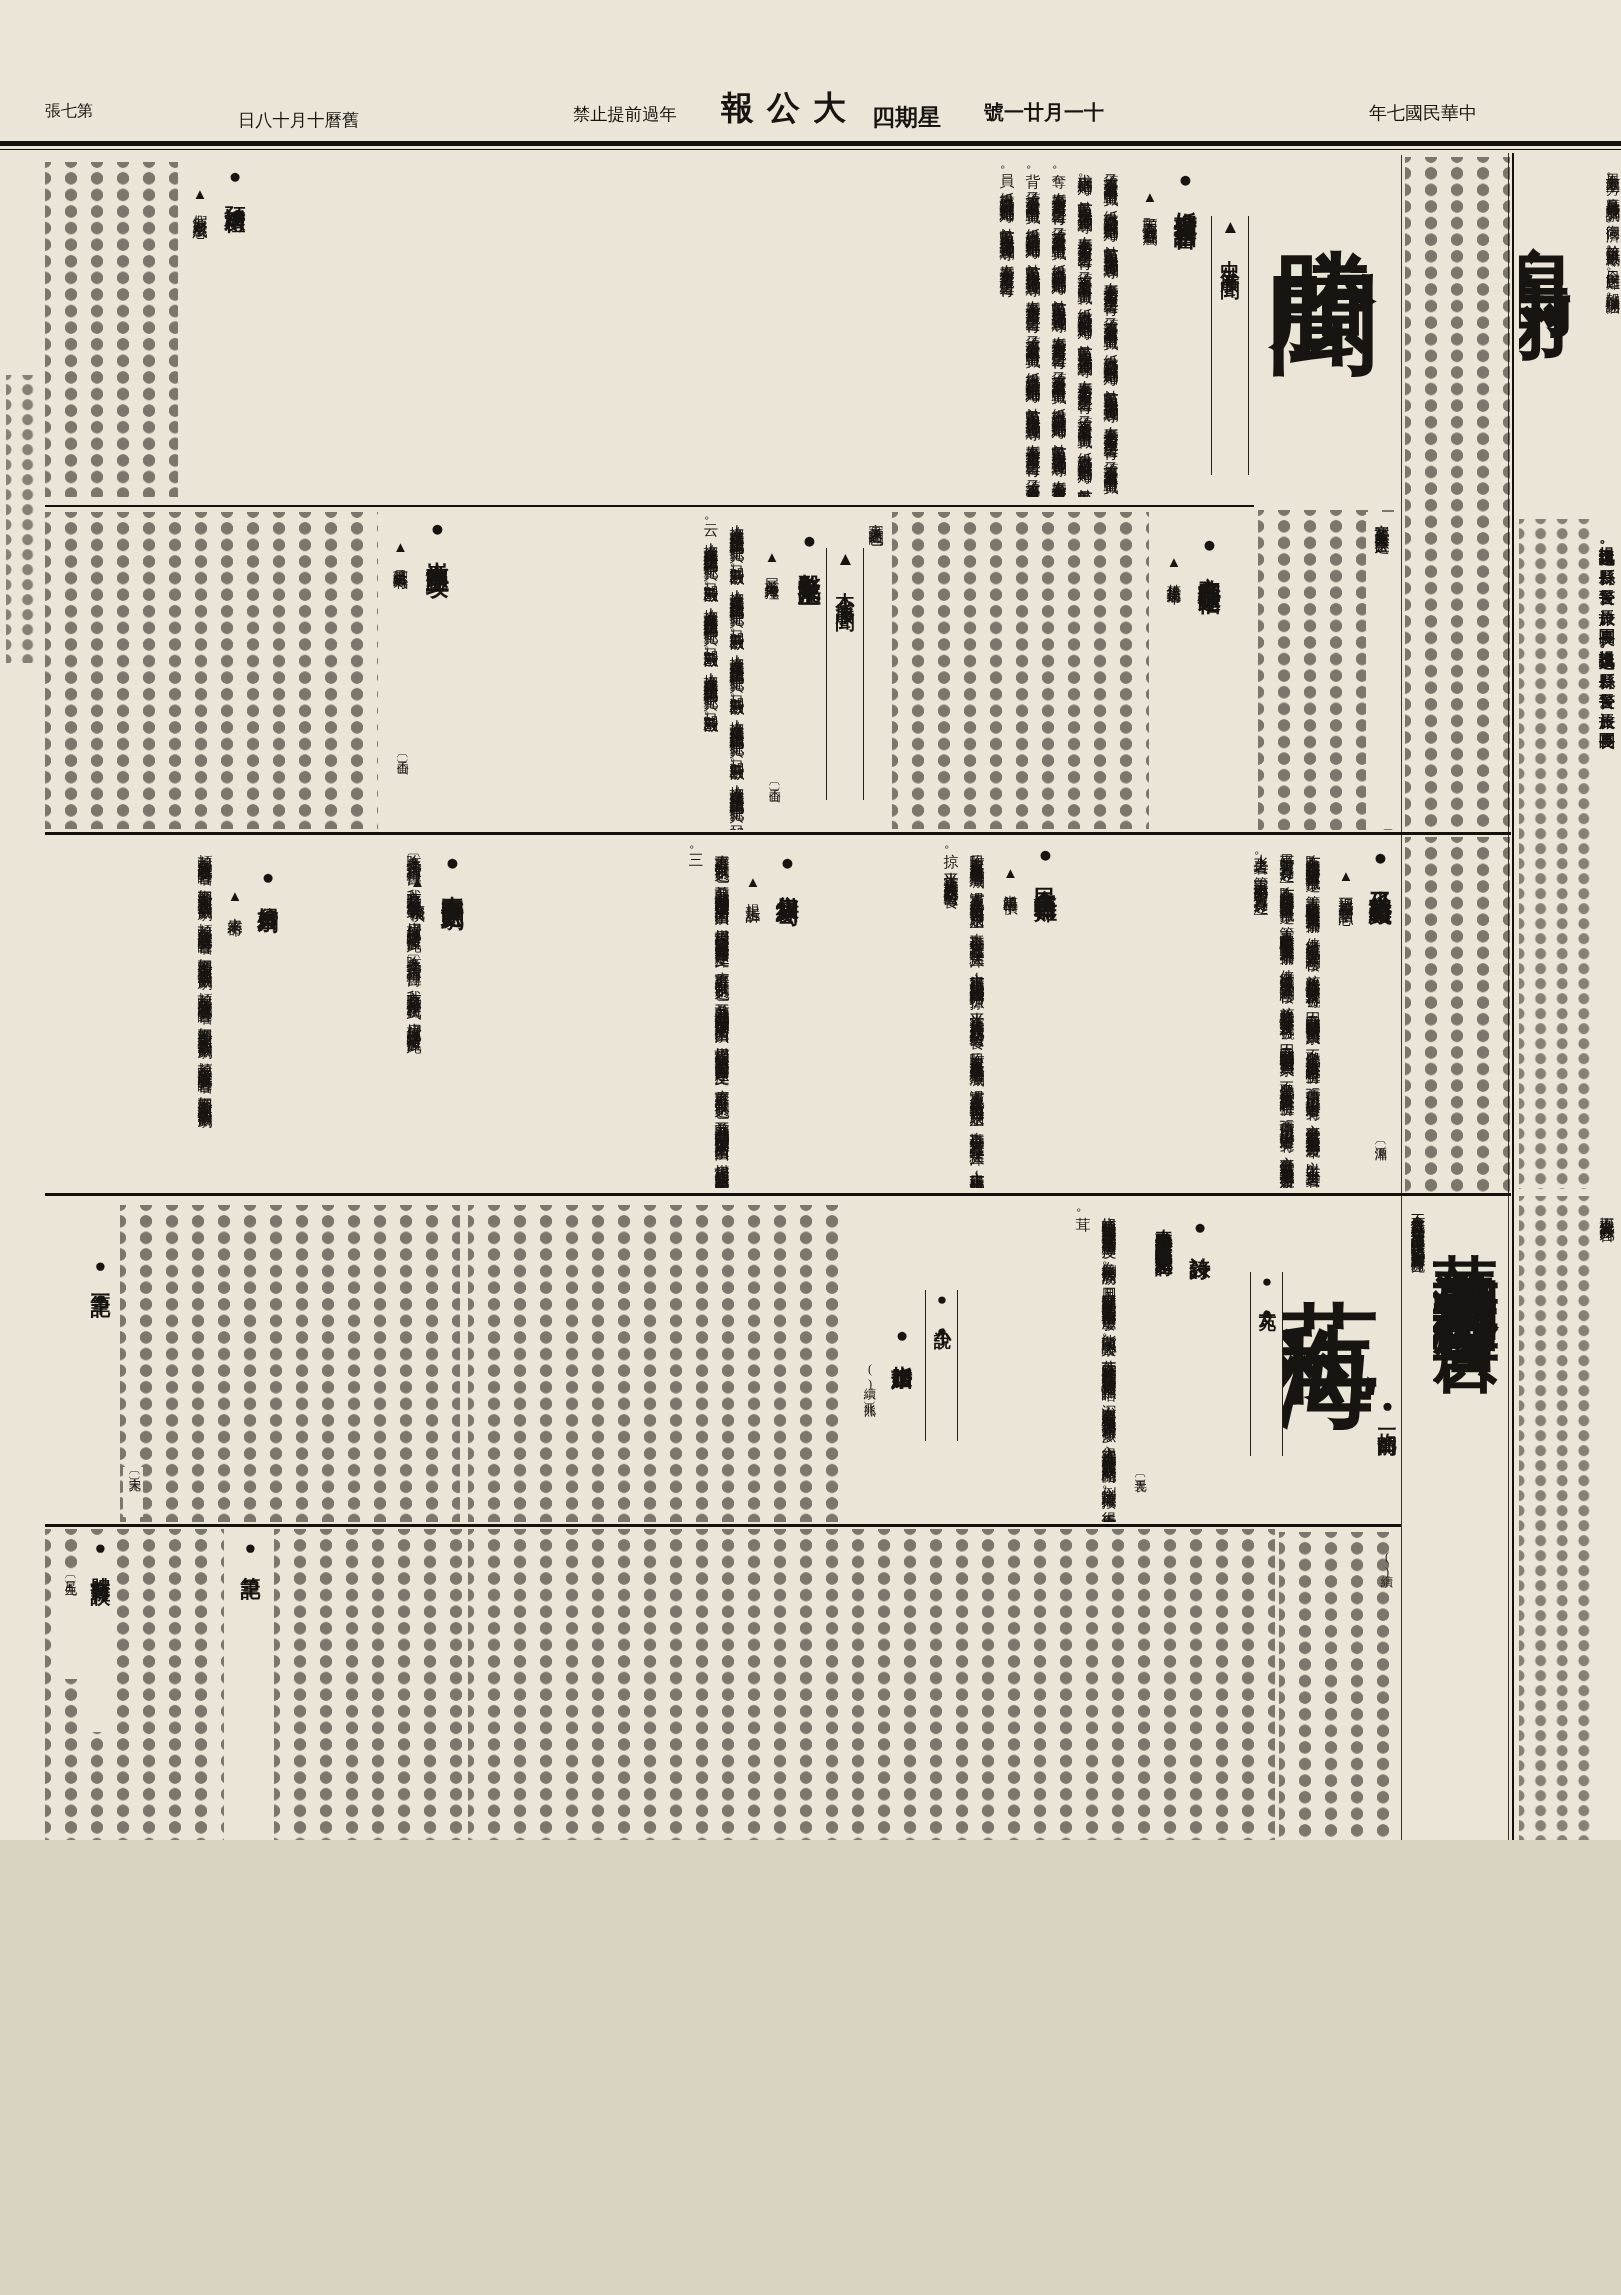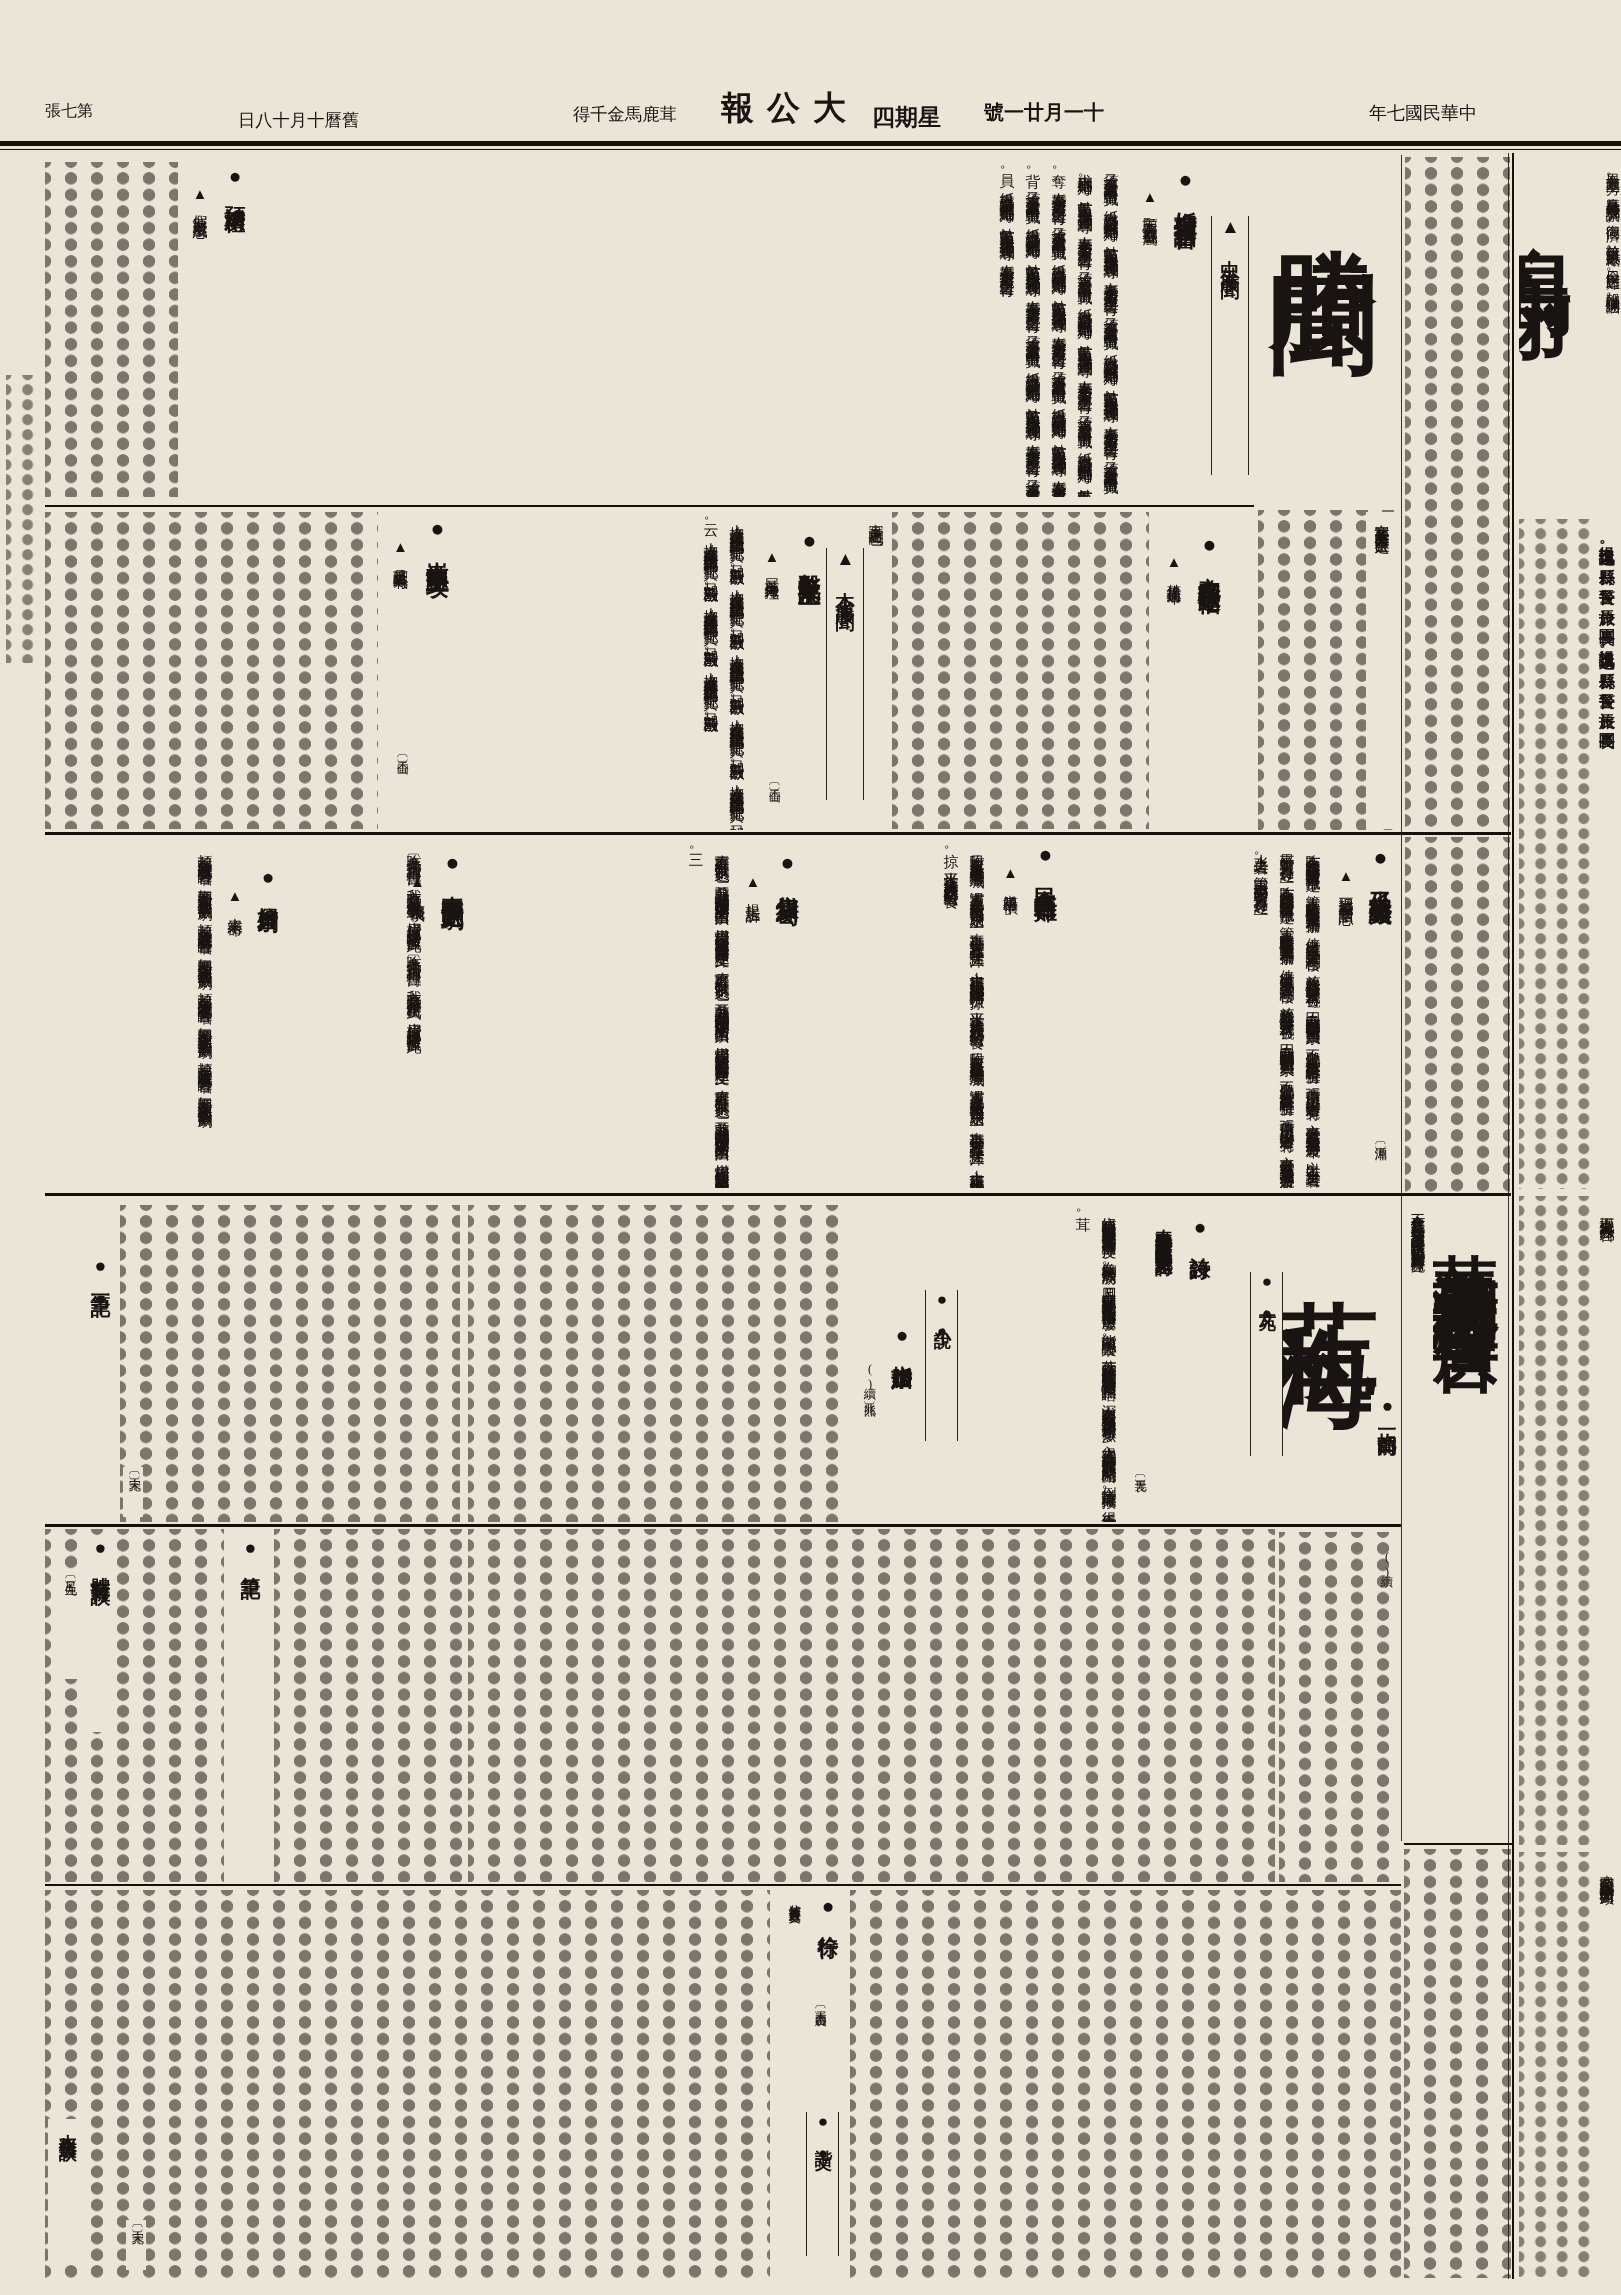--- a/index.html
+++ b/index.html
@@ -4,7 +4,7 @@
 <style>
   :root{ --paper:#eae5d6; --ink:#181411; }
   html,body{margin:0;padding:0;background:#d8d2c0;}
-  #page{position:relative;width:1622px;height:2295px;background:var(--paper);
+  #page{position:relative;width:1622px;height:1840px;background:var(--paper);
         color:var(--ink);font-family:"Liberation Serif","DejaVu Serif",serif;overflow:hidden;}
   .abs{position:absolute;}
   .v{writing-mode:vertical-rl;text-orientation:upright;overflow:hidden;}

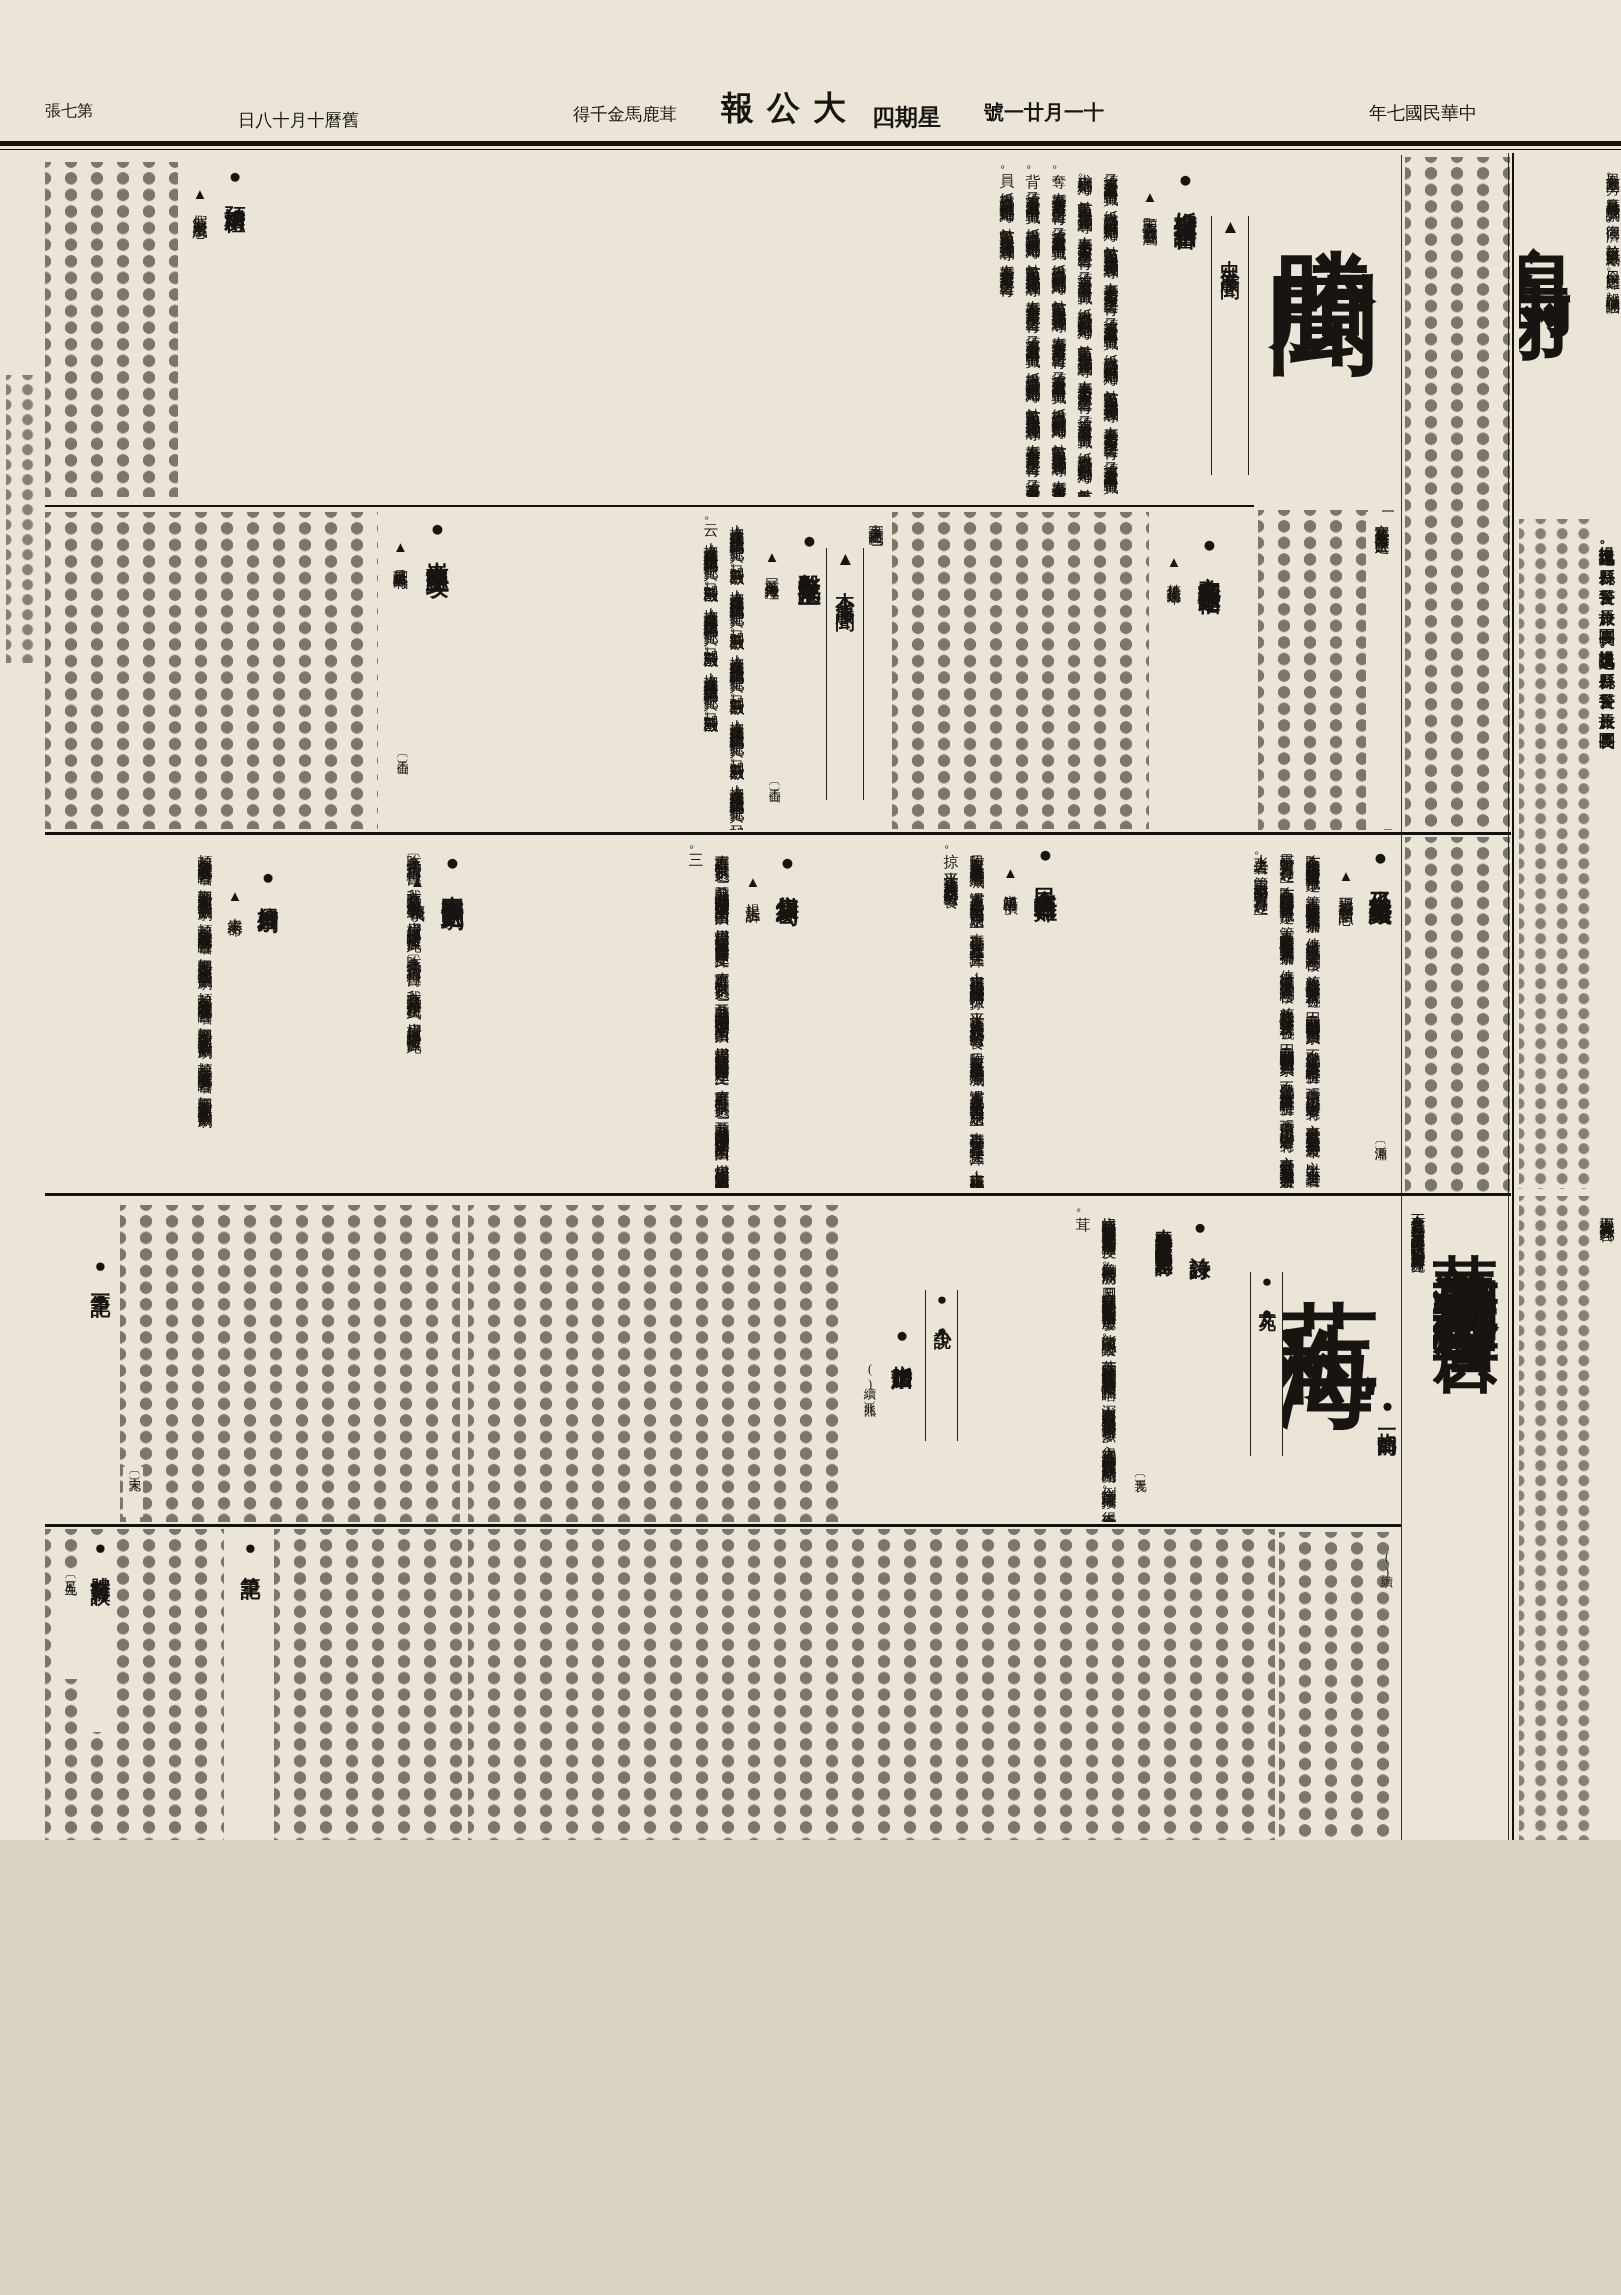--- a/index.html
+++ b/index.html
@@ -34,7 +34,7 @@
 
   <div class="abs hdr" style="left:45px;top:101px;font-size:16px;">張七第</div>
   <div class="abs hdr" style="left:238px;top:108px;font-size:17.3px;">日八十月十曆舊</div>
-  <div class="abs hdr" style="left:573px;top:102px;font-size:17.3px;">得千金馬鹿茸</div>
+  <div class="abs hdr" style="left:573px;top:102px;font-size:17.3px;">禁止提前過年</div>
   <div class="abs hdr" style="left:721px;top:86px;font-size:33px;font-weight:900;letter-spacing:13px;">報公大</div>
   <div class="abs hdr" style="left:872px;top:102px;font-size:23px;font-weight:700;">四期星</div>
   <div class="abs hdr" style="left:984px;top:99px;font-size:20px;font-weight:700;">號一廿月一十</div>

